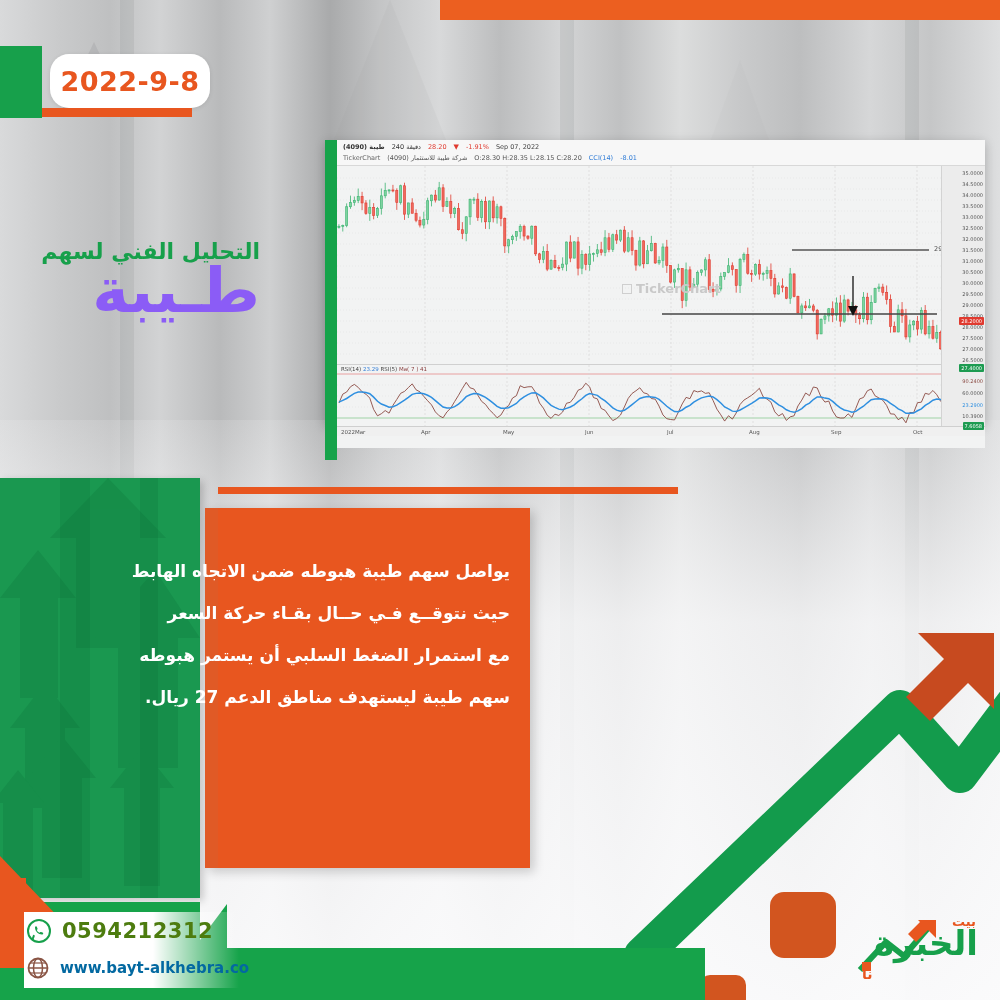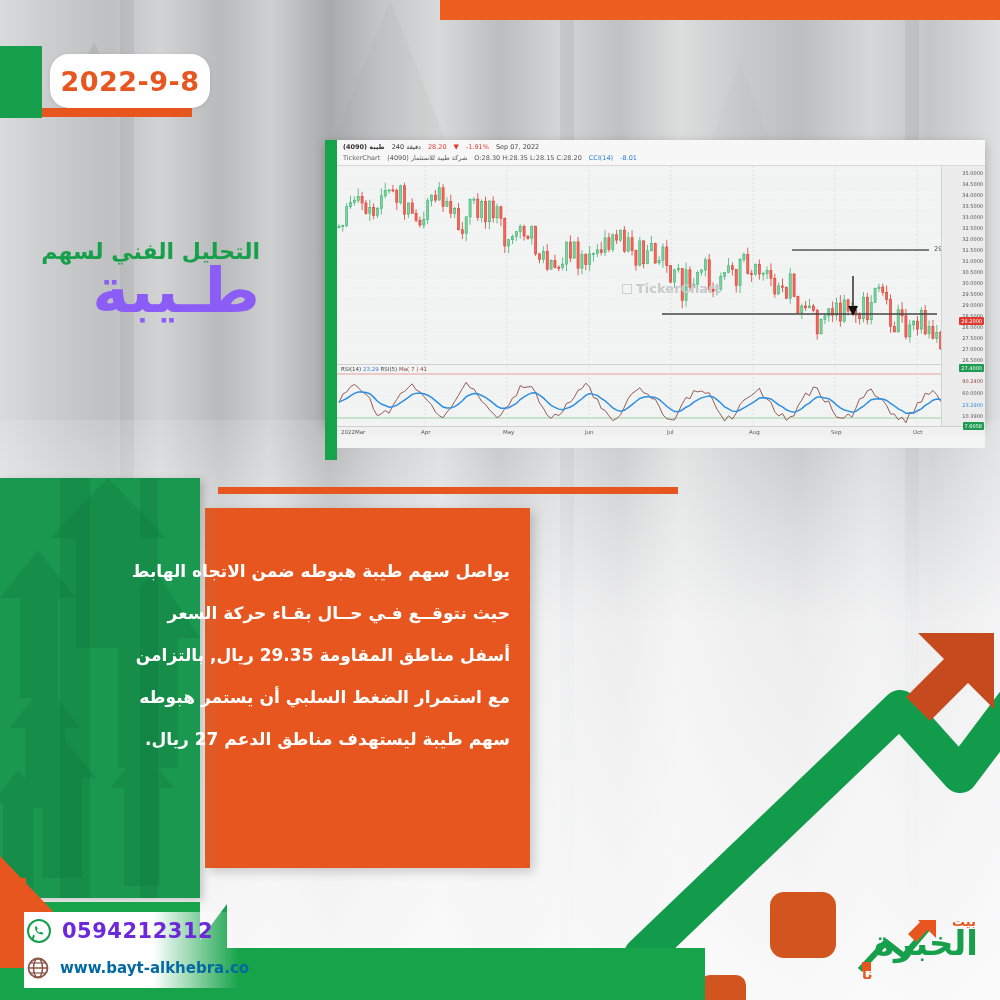--- a/index.html
+++ b/index.html
@@ -672,7 +672,6 @@
   <div class="orange-box-inner">
     <div class="body-line">يواصل سهم طيبة هبوطه ضمن الاتجاه الهابط</div>
     <div class="body-line">حيث نتوقــع فـي حــال بقـاء حركة السعر</div>
-    <div class="body-line">أسفل مناطق المقاومة 29.35 ريال, بالتزامن</div>
     <div class="body-line">مع استمرار الضغط السلبي أن يستمر هبوطه</div>
     <div class="body-line">سهم طيبة ليستهدف مناطق الدعم 27 ريال.</div>
   </div>

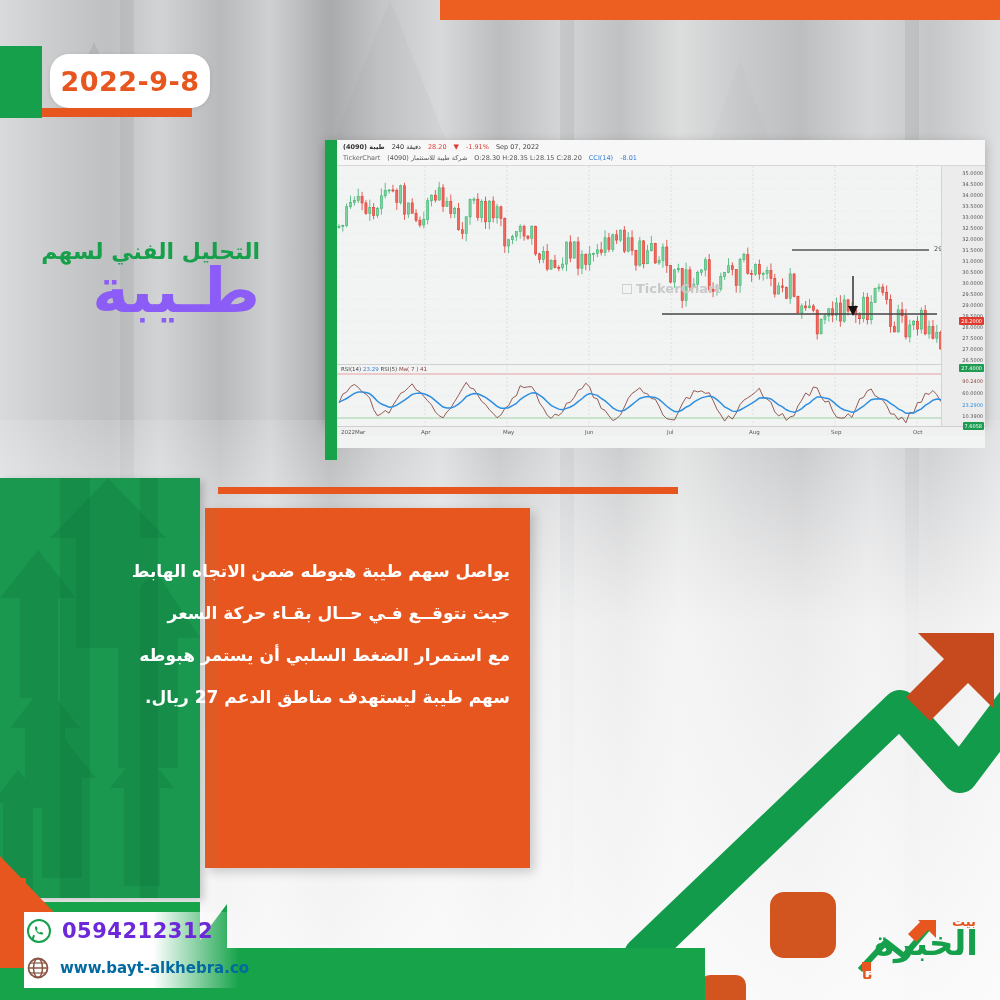--- a/index.html
+++ b/index.html
@@ -130,7 +130,7 @@
   .contact-row { position:absolute; display:flex; align-items:center; gap:10px; }
   .c-wa { left:26px; top:918px; }
   .c-web { left:26px; top:956px; }
-  .c-num { color:#6d28d9; font-size:21px; font-weight:700; letter-spacing:.5px; }
+  .c-num { color:#4d7c0f; font-size:21px; font-weight:700; letter-spacing:.5px; }
   .c-url { color:#0369a1; font-size:15px; font-weight:700; }
 
   

